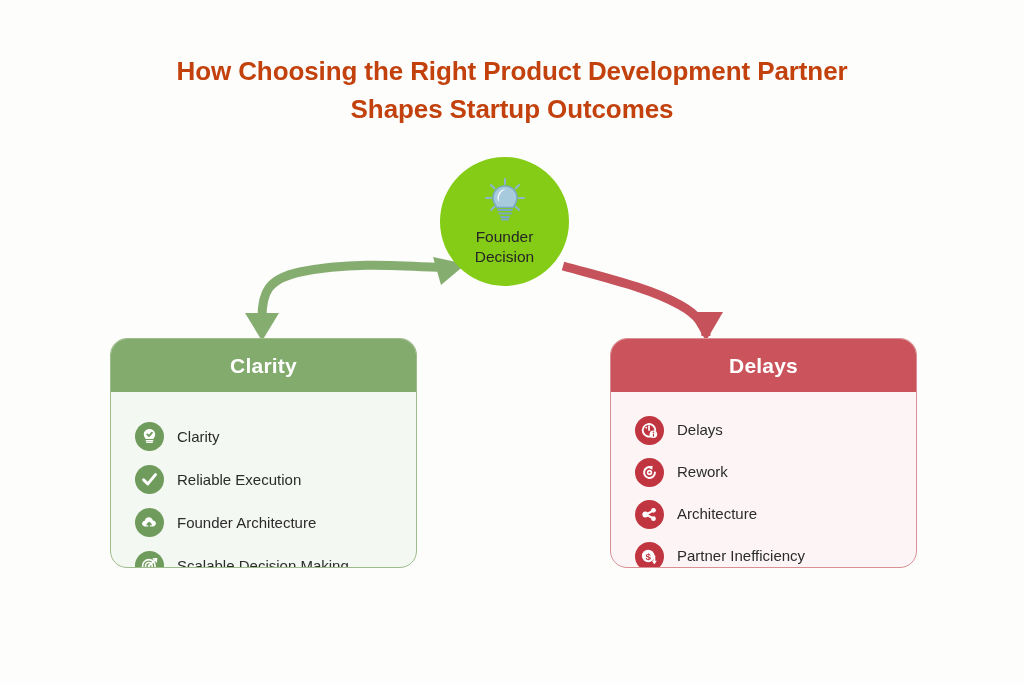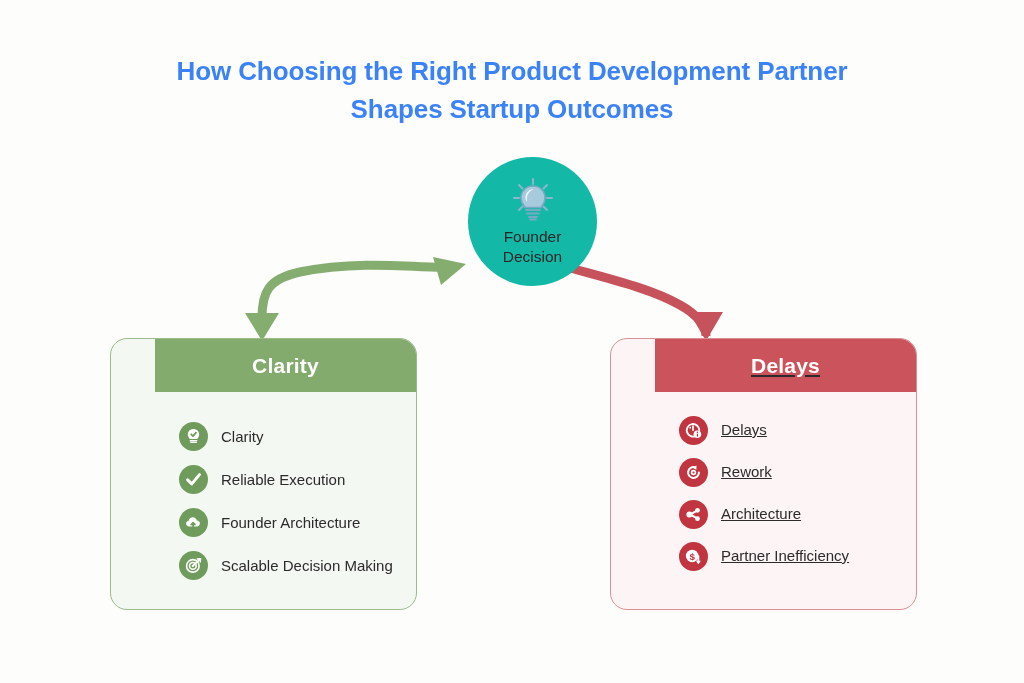--- a/index.html
+++ b/index.html
@@ -36,7 +36,7 @@
     font-weight: bold;
     line-height: 38px;
     letter-spacing: -0.1px;
-    color: #3b82f6;
+    color: #c2410c;
   }
   #title .tline { display: block; }
 

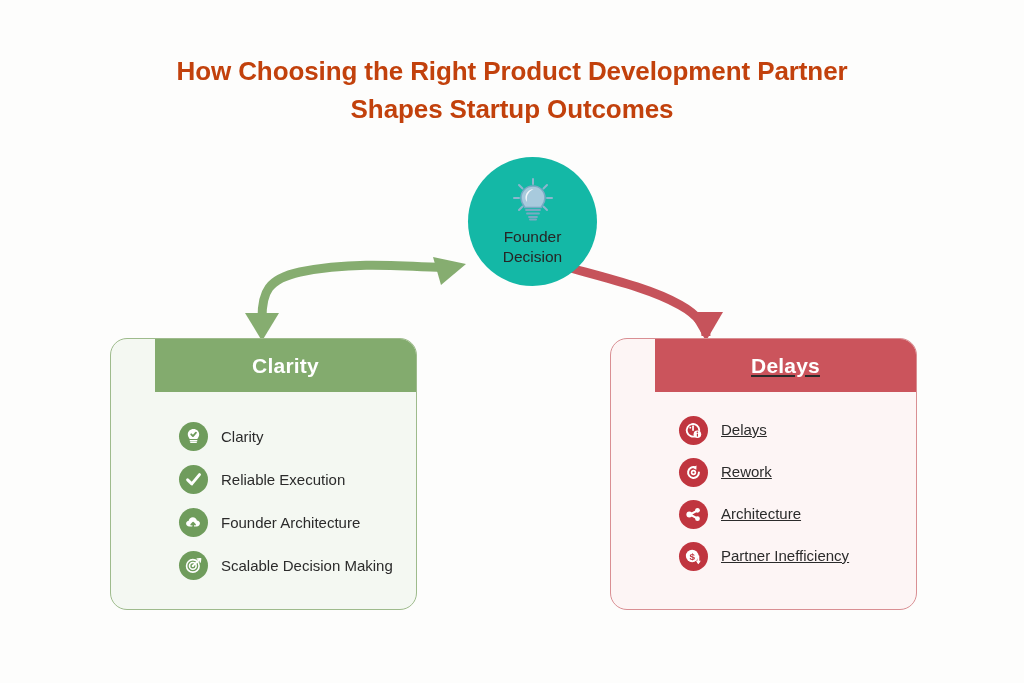--- a/index.html
+++ b/index.html
@@ -53,12 +53,12 @@
   
   #hub {
     position: absolute;
-    left: 468px;
+    left: 440px;
     top: 157px;
     width: 129px;
     height: 129px;
     border-radius: 50%;
-    background: #14b8a6;
+    background: #84cc16;
     display: flex;
     flex-direction: column;
     align-items: center;

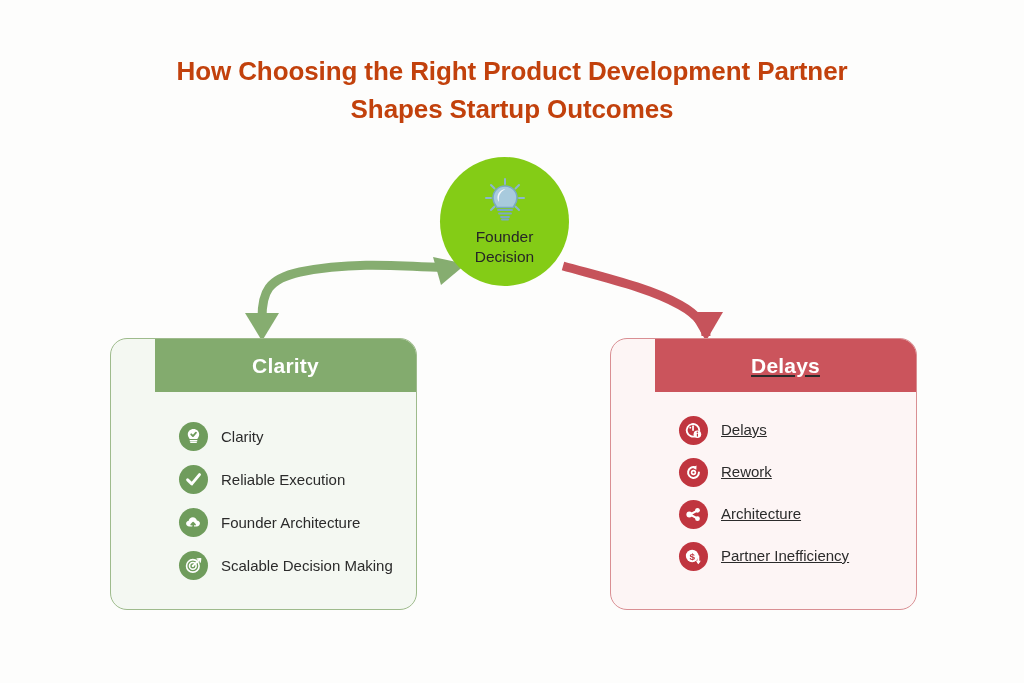--- a/index.html
+++ b/index.html
@@ -85,12 +85,11 @@
     position: absolute;
     top: 338px;
     width: 307px;
-    height: 272px;
+    height: 230px;
     border-radius: 17px;
     overflow: hidden;
     display: flex;
     flex-direction: column;
-    padding-left: 44px;
   }
   #card-clarity { left: 110px; border: 1px solid #9ebb8c; background: #f4f8f2; }
   #card-delays  { left: 610px; border: 1px solid #d98f93; background: #fdf5f5; text-decoration: underline; }

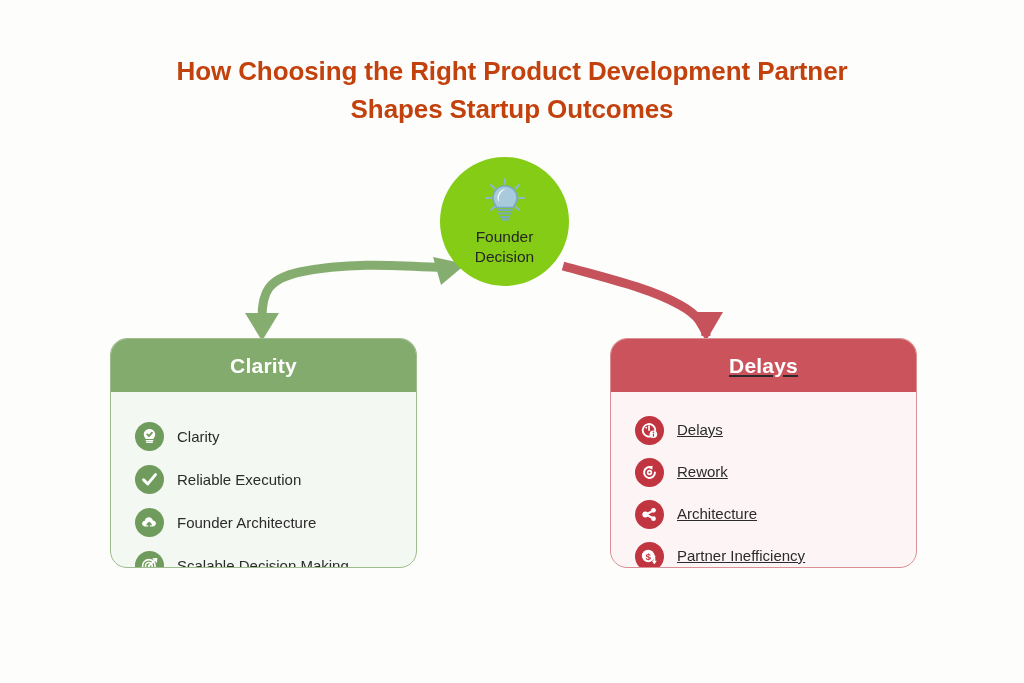--- a/index.html
+++ b/index.html
@@ -92,7 +92,7 @@
     flex-direction: column;
   }
   #card-clarity { left: 110px; border: 1px solid #9ebb8c; background: #f4f8f2; }
-  #card-delays  { left: 610px; border: 1px solid #d98f93; background: #fdf5f5; text-decoration: underline; }
+  #card-delays  { left: 610px; border: 1px solid #d98f93; background: #fdf5f5; }
 
   .card-header {
     height: 53px;

